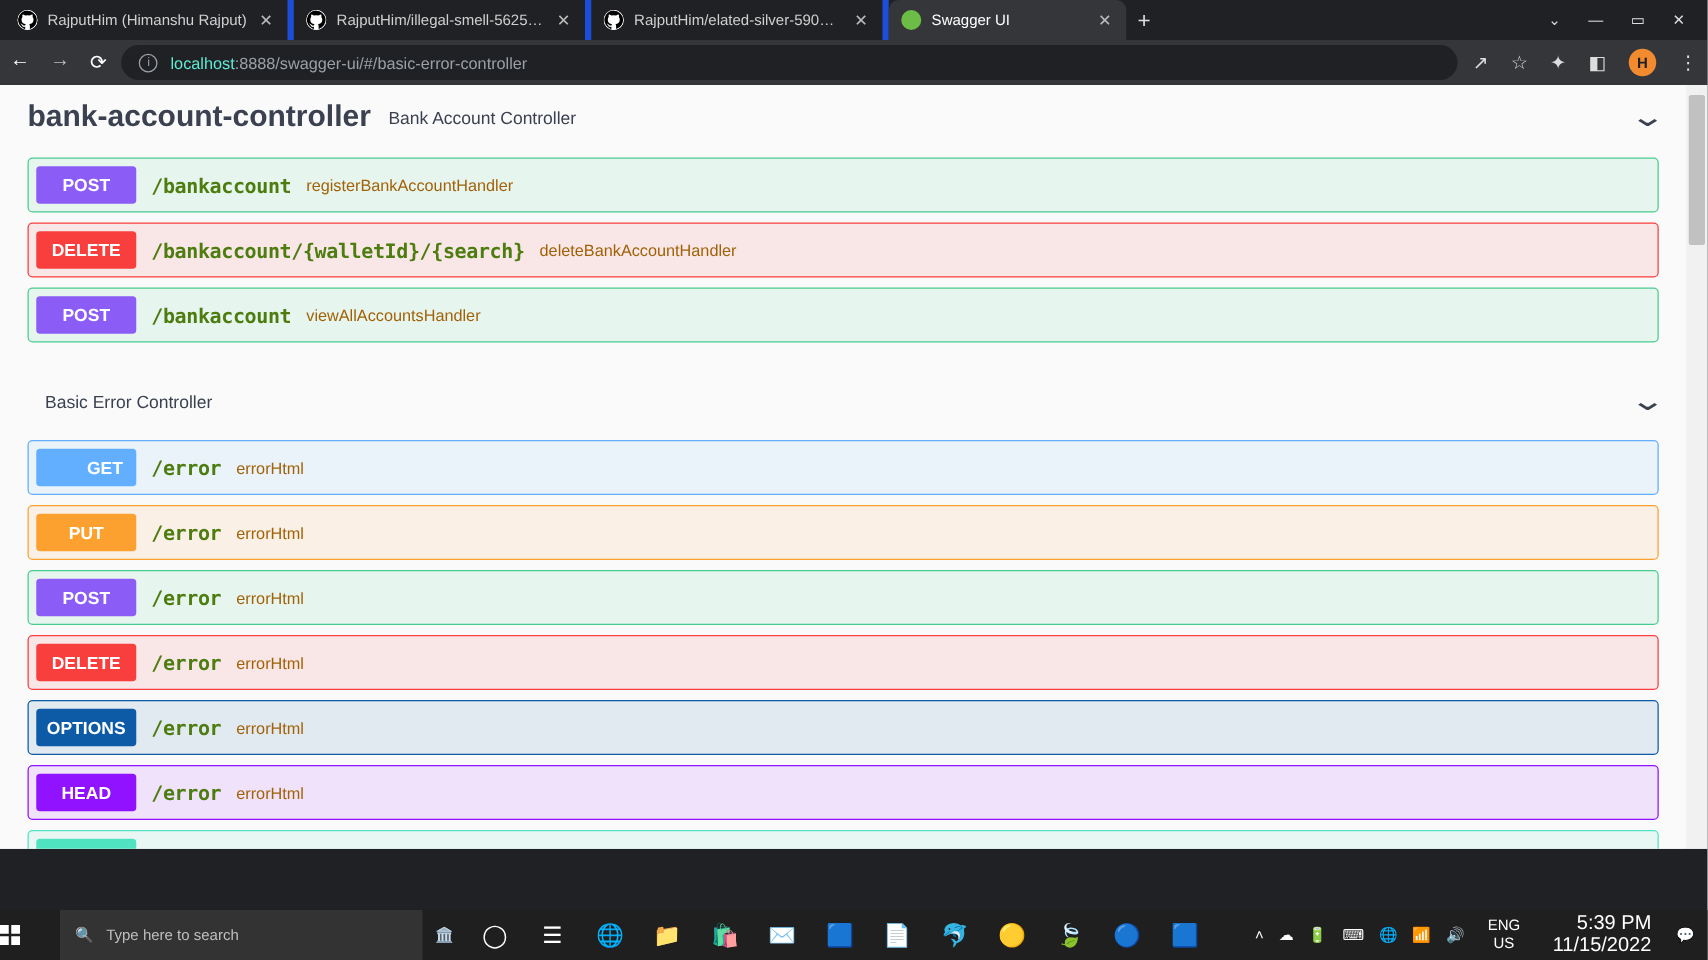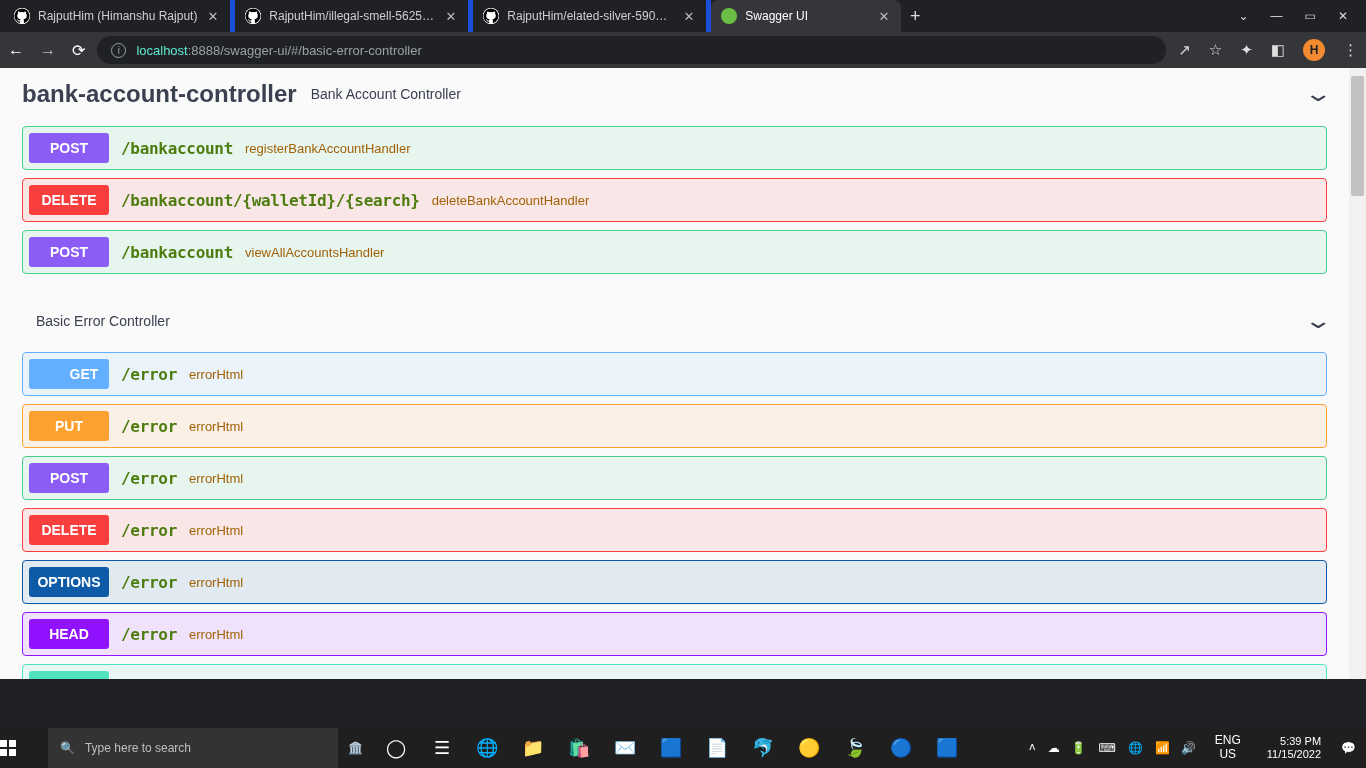--- a/index.html
+++ b/index.html
@@ -70,7 +70,7 @@
   .task-icons { display:flex; align-items:center; }
   .task-icons .ti { width:46px; height:40px; display:flex; align-items:center; justify-content:center; font-size:18px; }
   .sys-tray { margin-left:auto; display:flex; align-items:center; gap:12px; padding:0 10px; }
-  .clock { text-align:right; line-height:1.15; font-size:11px; padding:0 8px; }
+  .clock { text-align:right; line-height:1.15; font-size:16px; padding:0 8px; }
   .lang { text-align:center; line-height:1.15; font-size:12px; padding:0 6px; }
 
   svg { display:block; }

